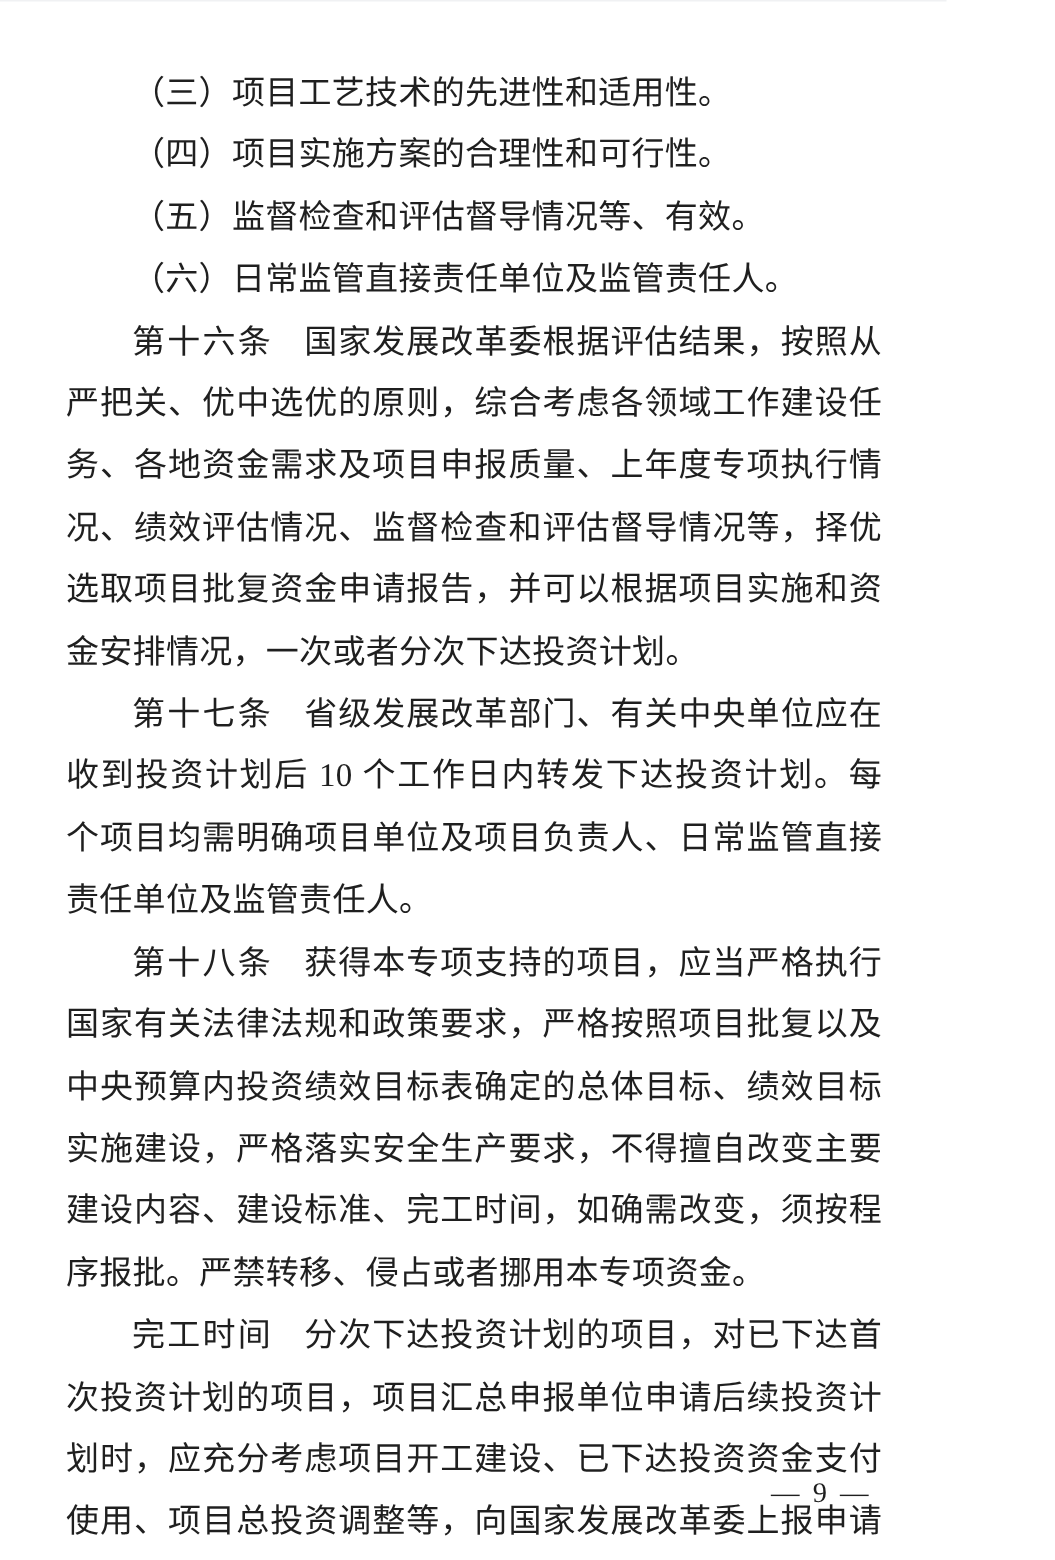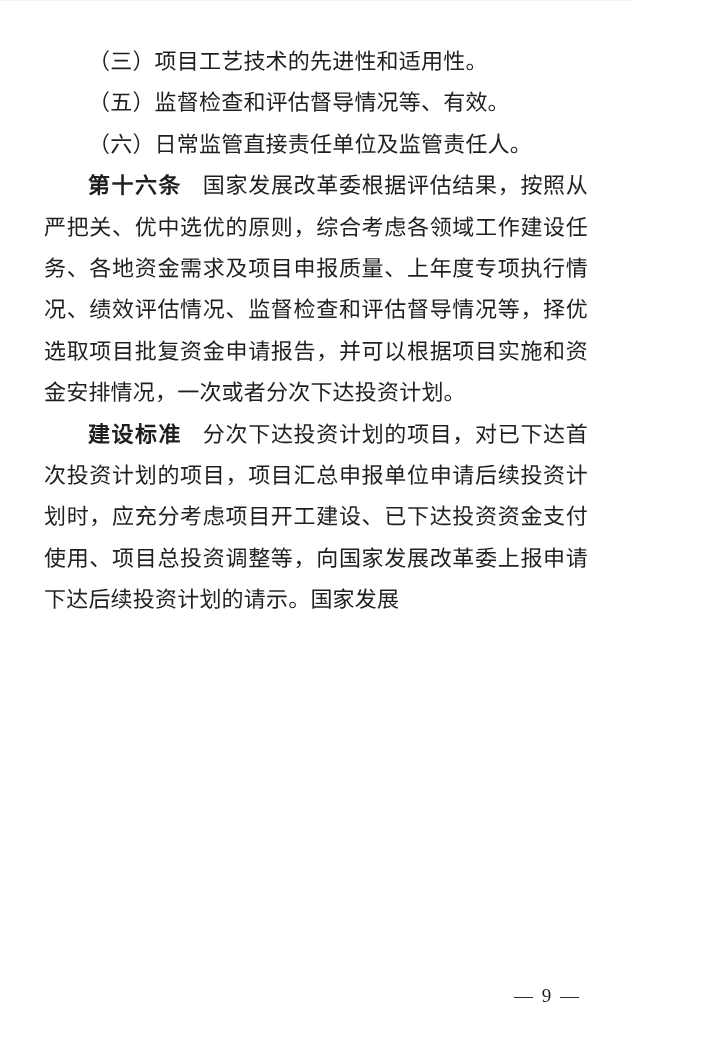--- a/index.html
+++ b/index.html
@@ -55,6 +55,7 @@
   <div class="doc-body" id="doc-body">
   <p class="para"><span class="para-text">（三）项目工艺技术的先进性和适用性。</span></p>
 
+  <p class="para"><span class="para-text">（四）项目实施方案的合理性和可行性。</span></p>
 
   <p class="para"><span class="para-text">（五）监督检查和评估督导情况等、有效。</span></p>
 

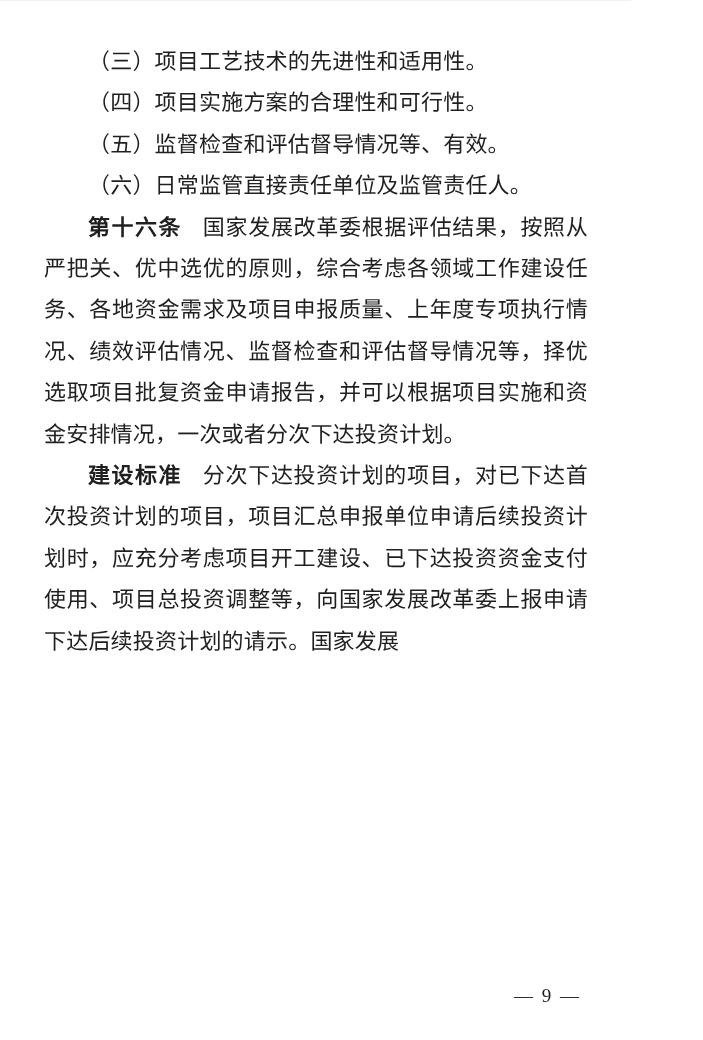--- a/index.html
+++ b/index.html
@@ -31,7 +31,7 @@
     text-indent: 2em;
   }
   .article-lead {
-    font-weight: bold;
+    font-weight: normal;
     font-family: "Liberation Sans", "DejaVu Sans", sans-serif;
     margin-right: 0.95em;
     letter-spacing: 1px;

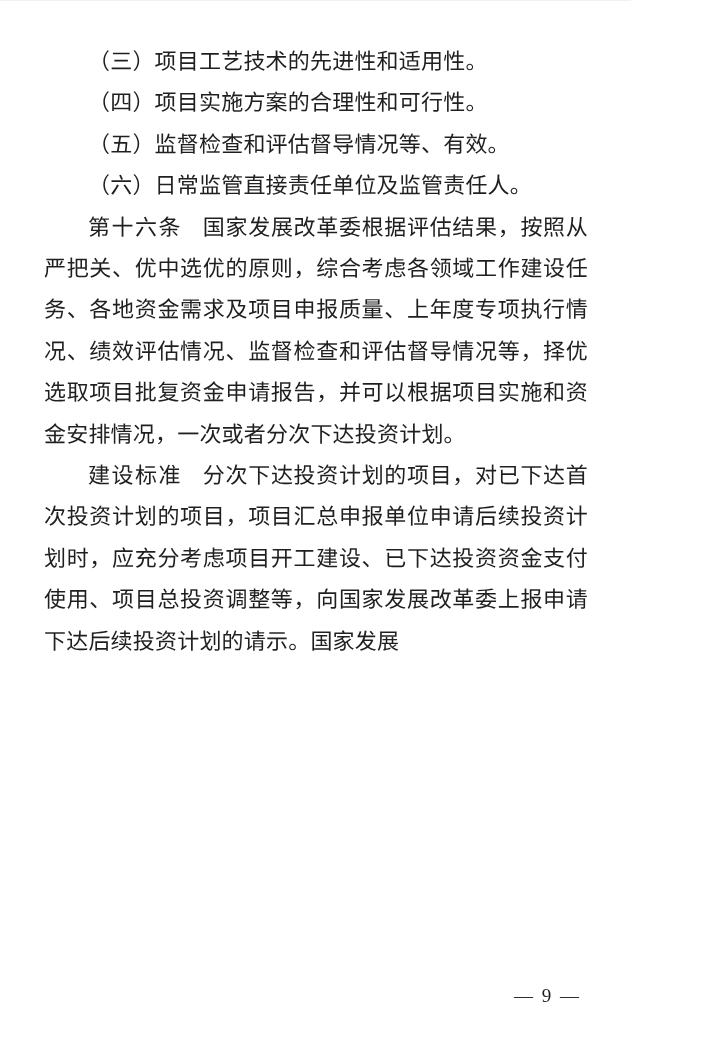--- a/index.html
+++ b/index.html
@@ -63,6 +63,7 @@
 
   <p class="para"><b class="article-lead">第十六条</b><span class="para-text">国家发展改革委根据评估结果，按照从严把关、优中选优的原则，综合考虑各领域工作建设任务、各地资金需求及项目申报质量、上年度专项执行情况、绩效评估情况、监督检查和评估督导情况等，择优选取项目批复资金申请报告，并可以根据项目实施和资金安排情况，一次或者分次下达投资计划。</span></p>
 
+  <p class="para"><b class="article-lead">第十七条</b><span class="para-text">省级发展改革部门、有关中央单位应在收到投资计划后 10 个工作日内转发下达投资计划。每个项目均需明确项目单位及项目负责人、日常监管直接责任单位及监管责任人。</span></p>
 
 
   <p class="para"><b class="article-lead">建设标准</b><span class="para-text">分次下达投资计划的项目，对已下达首次投资计划的项目，项目汇总申报单位申请后续投资计划时，应充分考虑项目开工建设、已下达投资资金支付使用、项目总投资调整等，向国家发展改革委上报申请下达后续投资计划的请示。国家发展</span></p>

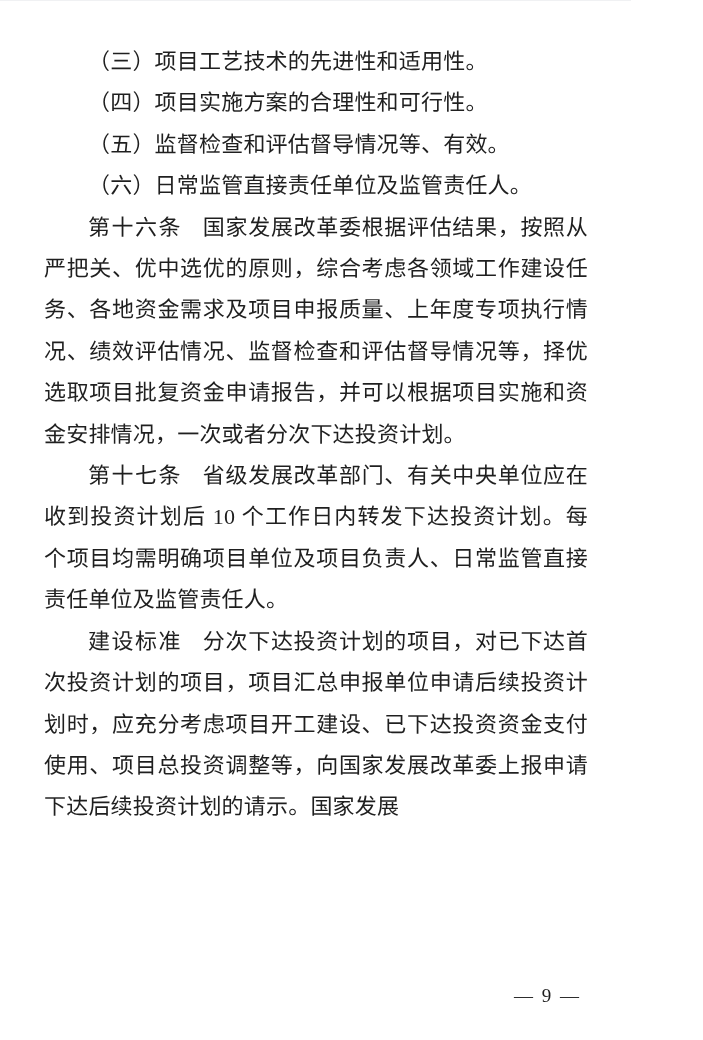--- a/index.html
+++ b/index.html
@@ -65,6 +65,7 @@
 
   <p class="para"><b class="article-lead">第十七条</b><span class="para-text">省级发展改革部门、有关中央单位应在收到投资计划后 10 个工作日内转发下达投资计划。每个项目均需明确项目单位及项目负责人、日常监管直接责任单位及监管责任人。</span></p>
 
+  <p class="para"><b class="article-lead">第十八条</b><span class="para-text">获得本专项支持的项目，应当严格执行国家有关法律法规和政策要求，严格按照项目批复以及中央预算内投资绩效目标表确定的总体目标、绩效目标实施建设，严格落实安全生产要求，不得擅自改变主要建设内容、建设标准、完工时间，如确需改变，须按程序报批。严禁转移、侵占或者挪用本专项资金。</span></p>
 
   <p class="para"><b class="article-lead">建设标准</b><span class="para-text">分次下达投资计划的项目，对已下达首次投资计划的项目，项目汇总申报单位申请后续投资计划时，应充分考虑项目开工建设、已下达投资资金支付使用、项目总投资调整等，向国家发展改革委上报申请下达后续投资计划的请示。国家发展</span></p>
 </div>

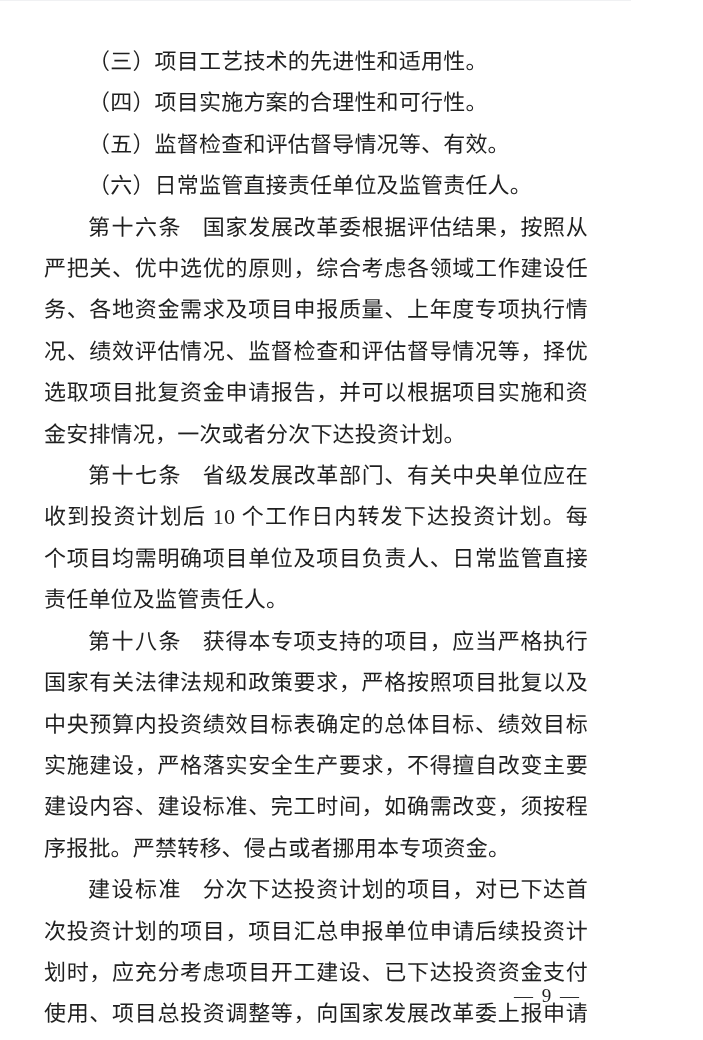--- a/index.html
+++ b/index.html
@@ -67,7 +67,7 @@
 
   <p class="para"><b class="article-lead">第十八条</b><span class="para-text">获得本专项支持的项目，应当严格执行国家有关法律法规和政策要求，严格按照项目批复以及中央预算内投资绩效目标表确定的总体目标、绩效目标实施建设，严格落实安全生产要求，不得擅自改变主要建设内容、建设标准、完工时间，如确需改变，须按程序报批。严禁转移、侵占或者挪用本专项资金。</span></p>
 
-  <p class="para"><b class="article-lead">建设标准</b><span class="para-text">分次下达投资计划的项目，对已下达首次投资计划的项目，项目汇总申报单位申请后续投资计划时，应充分考虑项目开工建设、已下达投资资金支付使用、项目总投资调整等，向国家发展改革委上报申请下达后续投资计划的请示。国家发展</span></p>
+  <p class="para"><b class="article-lead">完工时间</b><span class="para-text">分次下达投资计划的项目，对已下达首次投资计划的项目，项目汇总申报单位申请后续投资计划时，应充分考虑项目开工建设、已下达投资资金支付使用、项目总投资调整等，向国家发展改革委上报申请下达后续投资计划的请示。国家发展</span></p>
 </div>
 
   <div class="page-footer">

